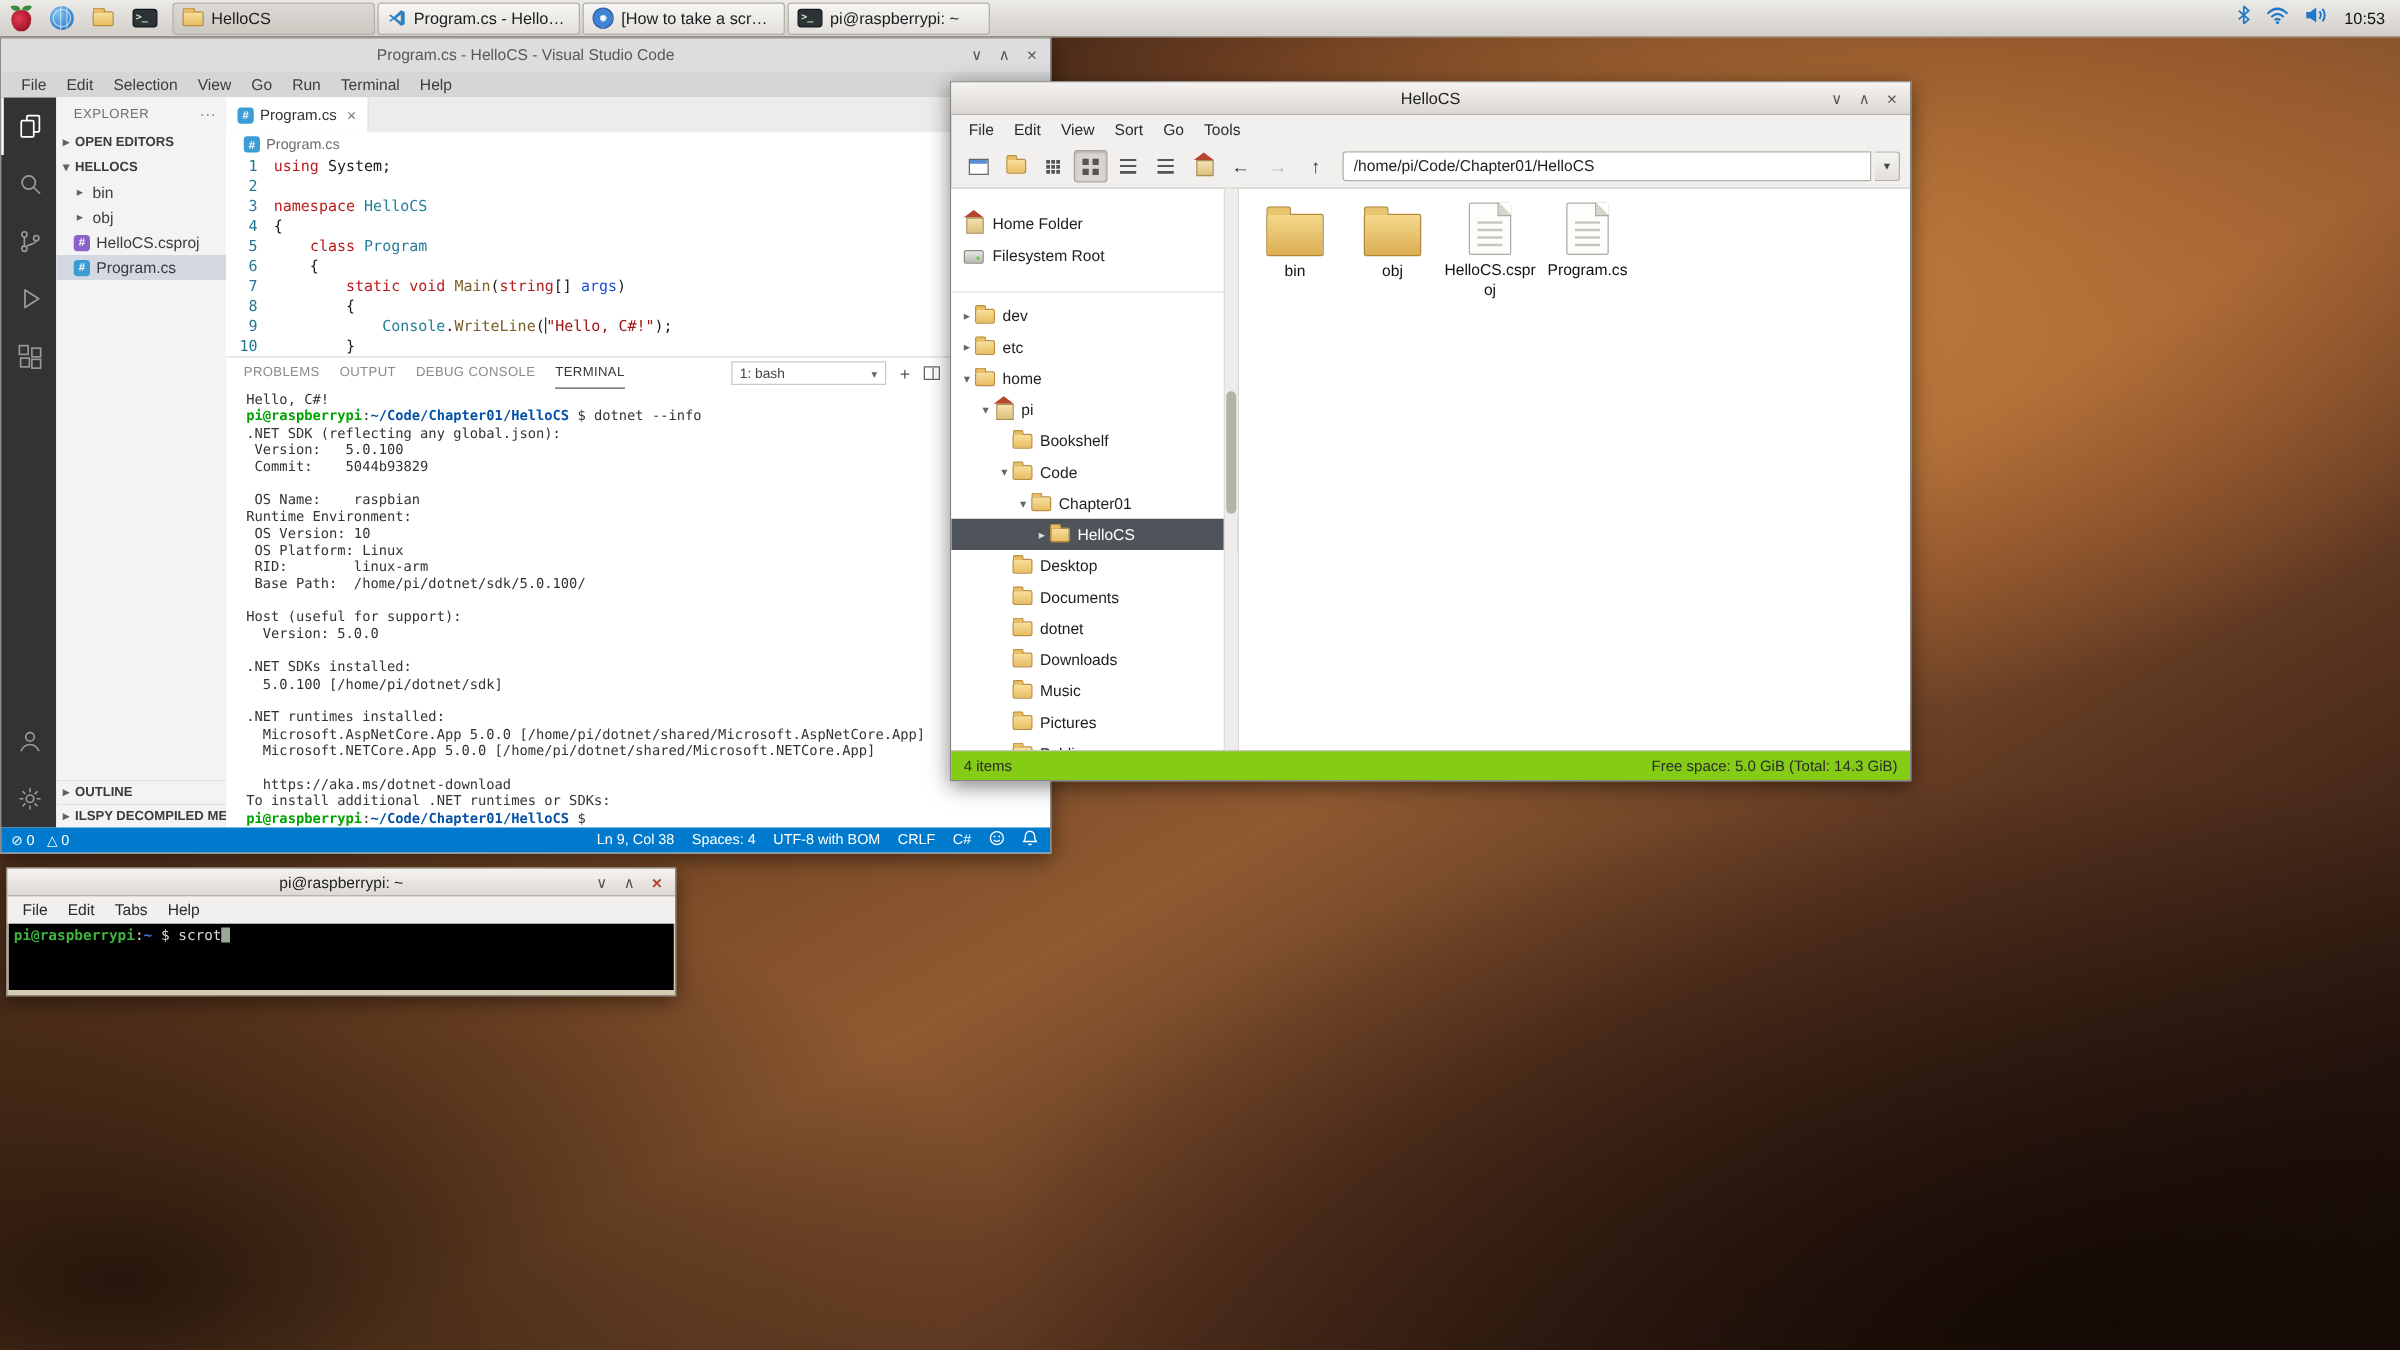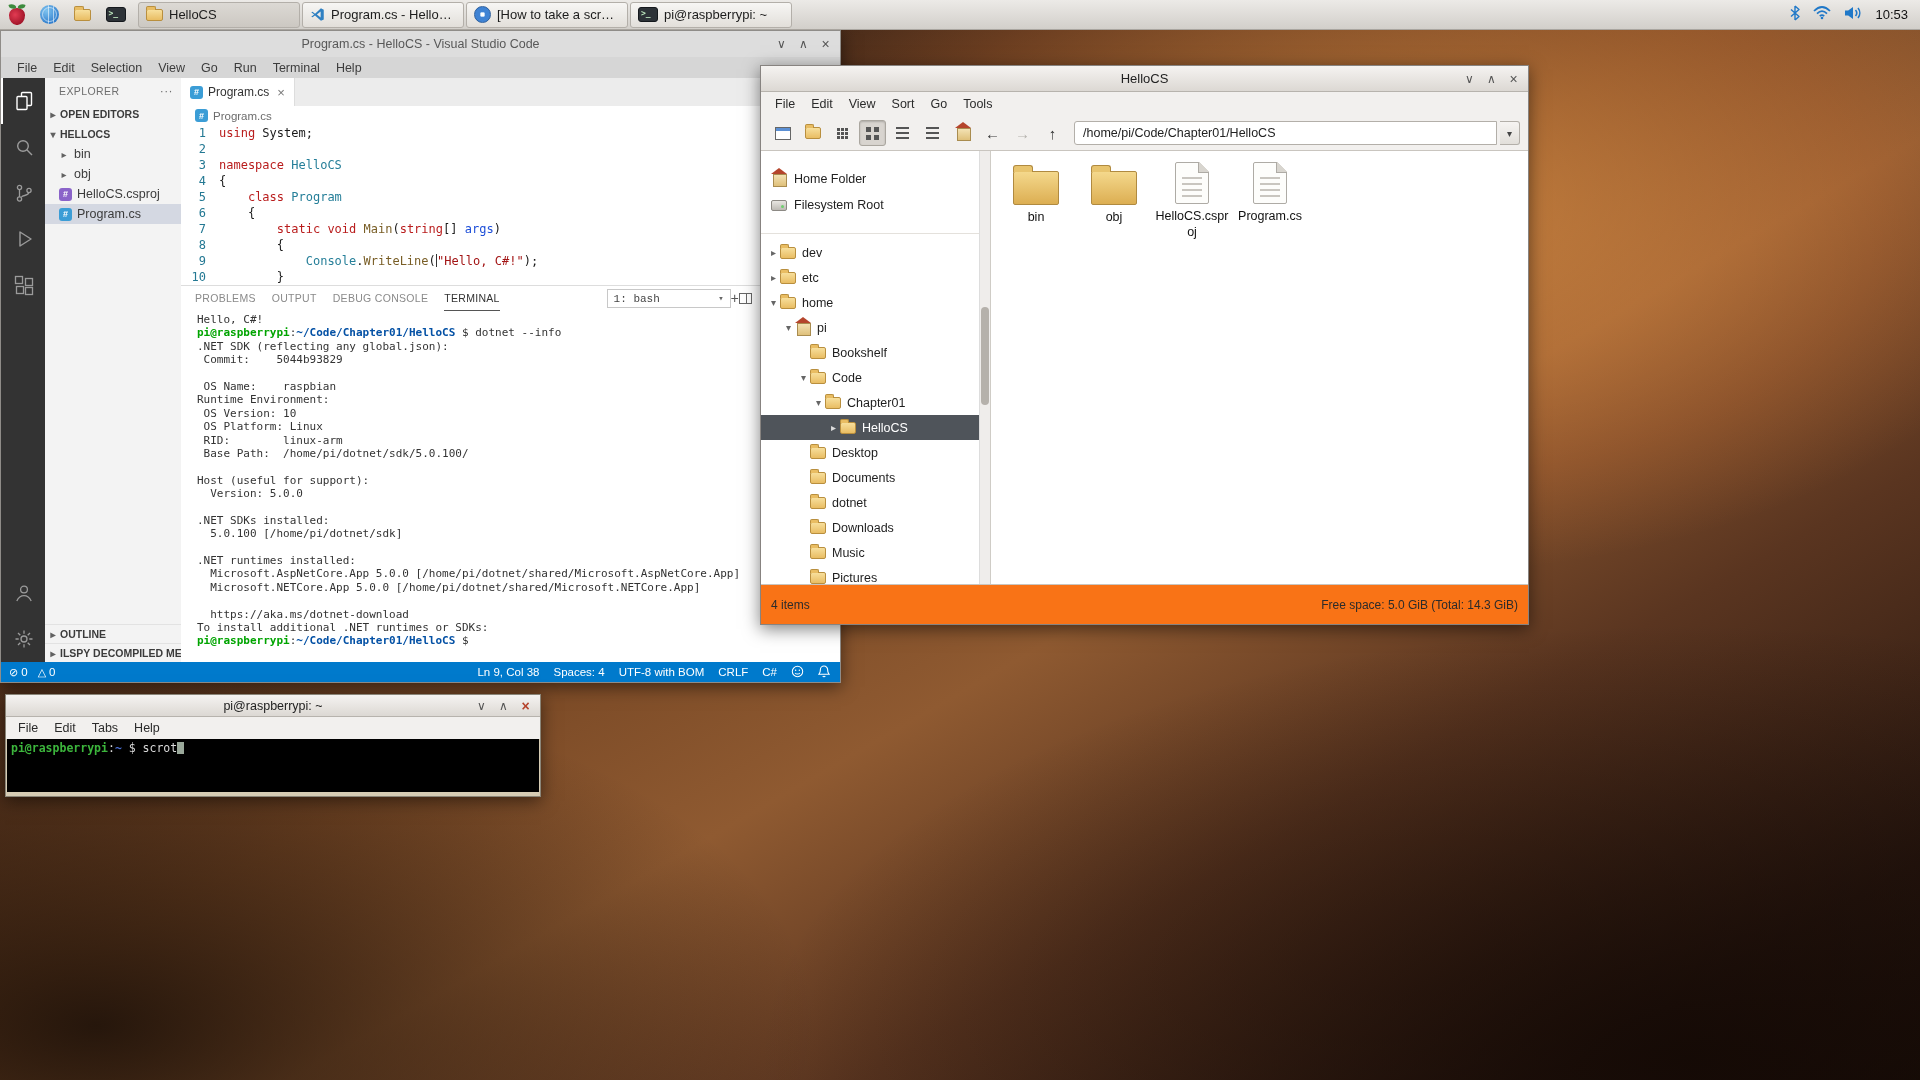--- a/index.html
+++ b/index.html
@@ -82,7 +82,7 @@
 .vs-ptablist{display:flex;gap:16px;height:100%;}
 .vs-ptab{height:100%;display:flex;align-items:center;cursor:pointer;border-bottom:1px solid transparent;font-size:10.5px;letter-spacing:.3px;color:#8a8a8a;}
 .vs-ptab.active{color:#333;border-bottom-color:#555;}
-.vs-pright{margin-left:auto;margin-right:88px;display:flex;align-items:center;font-family:Liberation Mono, monospace;}
+.vs-pright{margin-left:auto;margin-right:88px;display:flex;align-items:center;gap:11px;}
 .vs-shell{display:flex;align-items:center;gap:4px;border:1px solid #c8c8c8;background:#fff;height:19px;padding:0 6px;font-size:11px;color:#444;width:124px;justify-content:space-between;cursor:pointer;}
 .picon{font-size:14px;color:#555;cursor:pointer;line-height:1;}
 .ic-split{width:13px;height:11px;border:1px solid #666;position:relative;display:inline-block;cursor:pointer;}

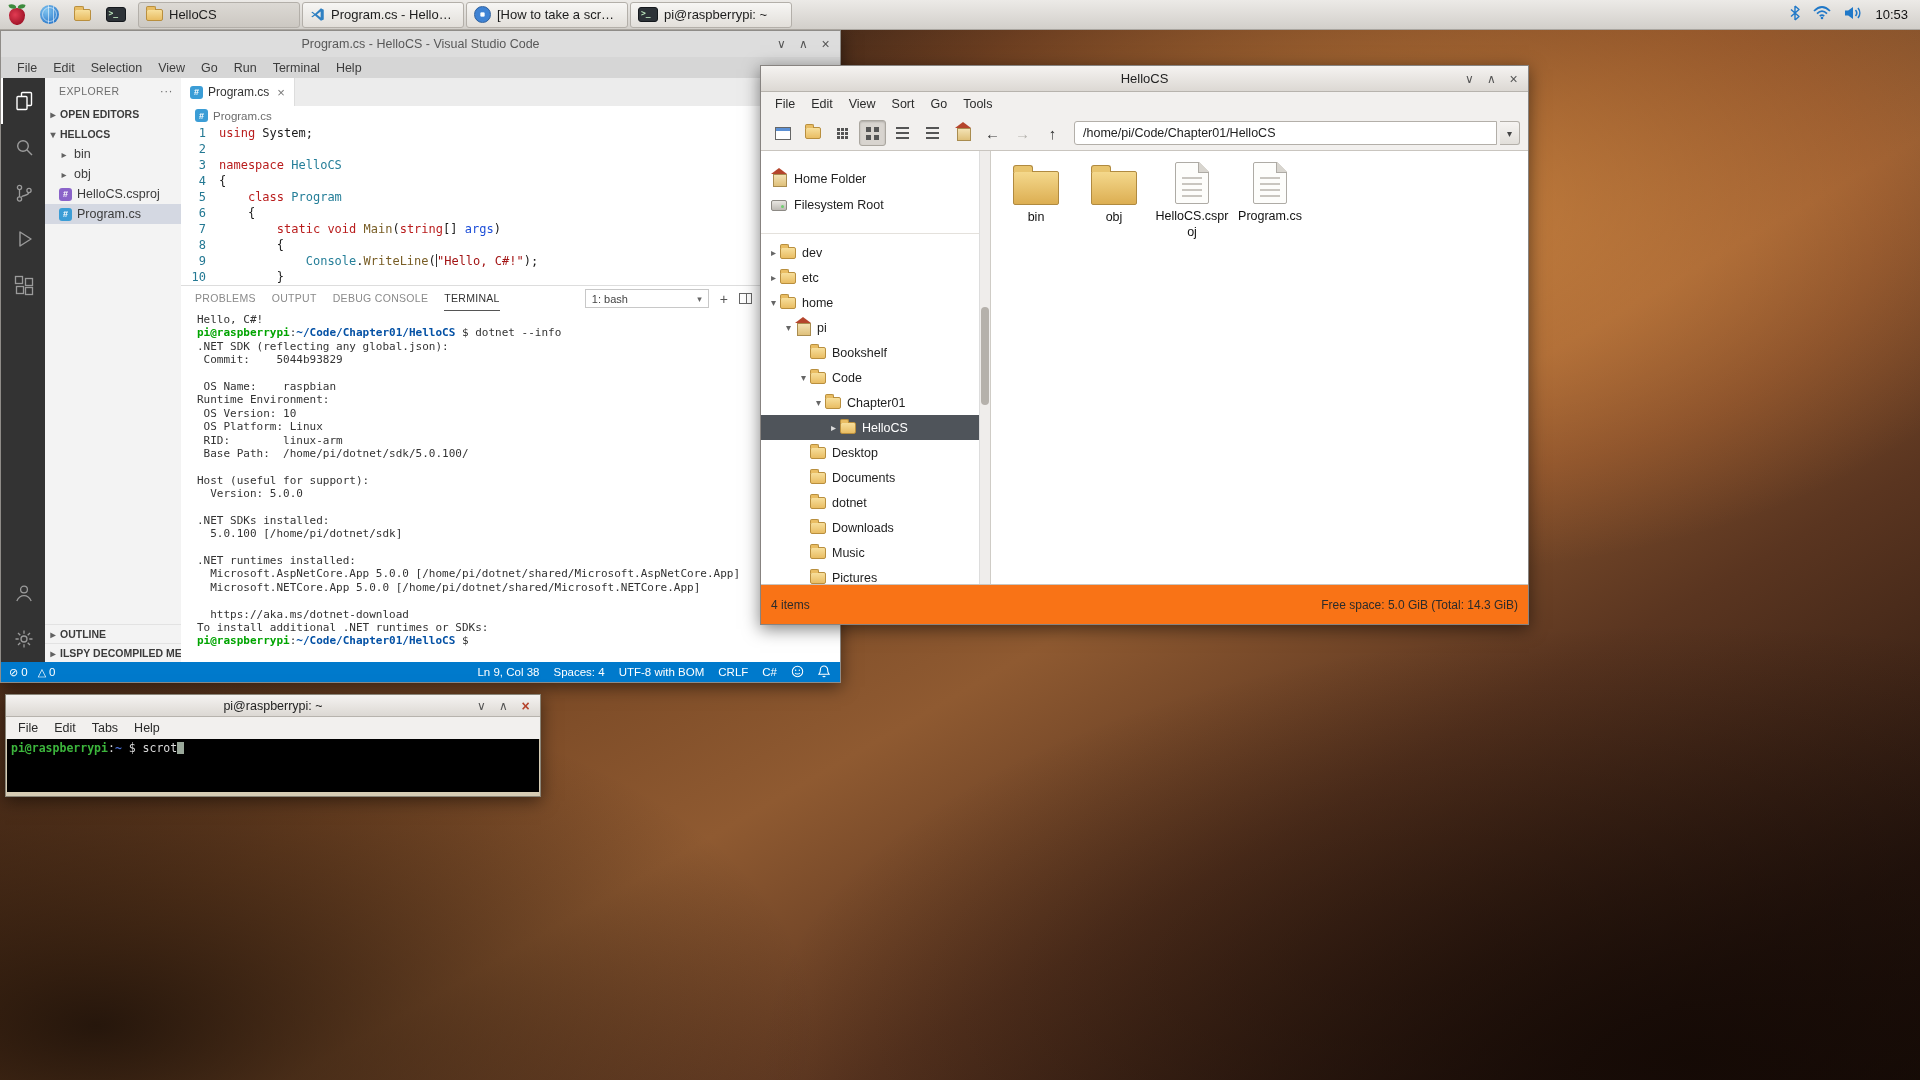--- a/index.html
+++ b/index.html
@@ -374,6 +374,7 @@
             <div class="tline"><span class="sg-p">Hello, C#!</span></div>
             <div class="tline"><span class="sg-g">pi@raspberrypi</span><span class="sg-p">:</span><span class="sg-b">~/Code/Chapter01/HelloCS</span><span class="sg-p"> $ dotnet --info</span></div>
             <div class="tline"><span class="sg-p">.NET SDK (reflecting any global.json):</span></div>
+            <div class="tline"><span class="sg-p"> Version:   5.0.100</span></div>
             <div class="tline"><span class="sg-p"> Commit:    5044b93829</span></div>
             <div class="tline"></div>
             <div class="tline"><span class="sg-p"> OS Name:    raspbian</span></div>

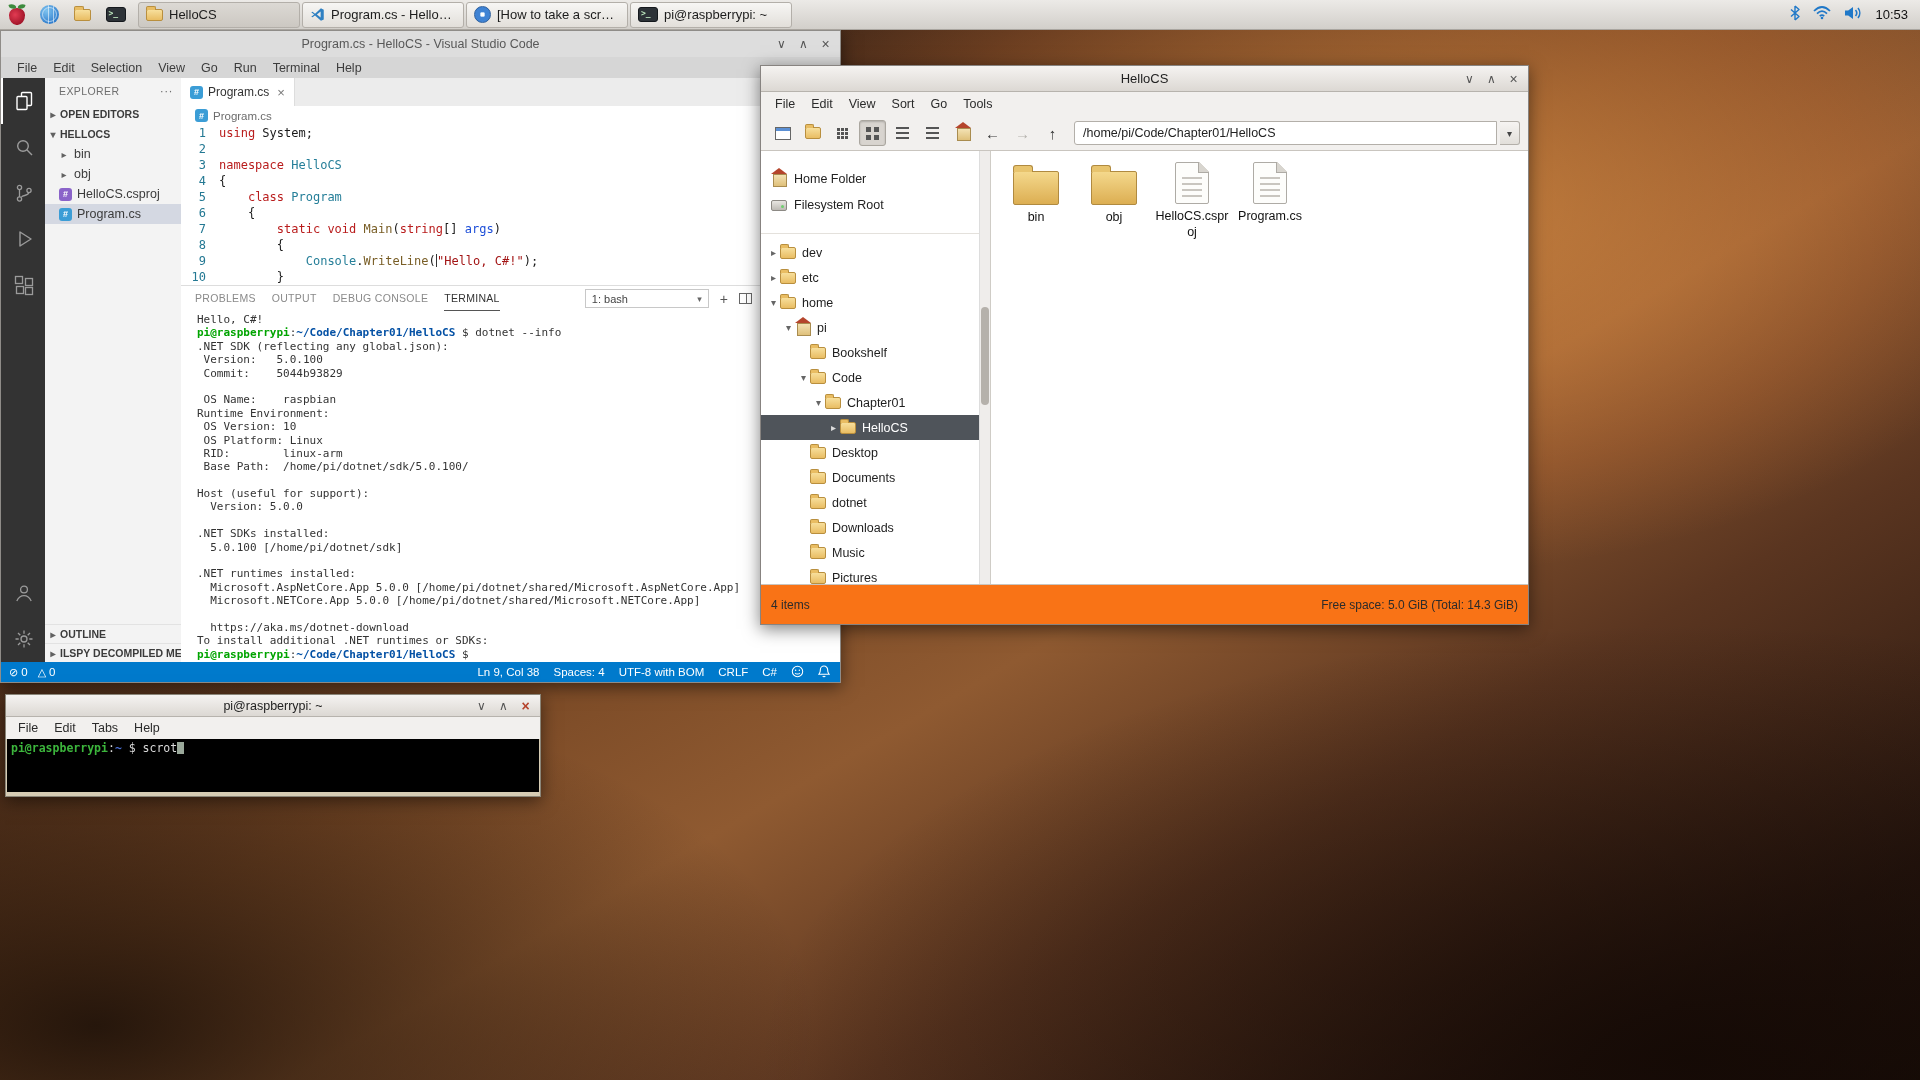--- a/index.html
+++ b/index.html
@@ -124,7 +124,7 @@
 .fm-main{flex:1;background:#fff;padding:8px 6px;display:flex;align-items:flex-start;overflow:hidden;}
 .fitem{width:78px;display:flex;flex-direction:column;align-items:center;gap:5px;cursor:pointer;}
 .fitem .flabel{font-size:12.5px;color:#111;text-align:center;word-break:break-all;line-height:1.25;}
-.fm-status{height:40px;border-top:1px solid #c9c5bf;background:#f97316;display:flex;align-items:center;justify-content:space-between;font-size:12px;color:#2b2b2b;padding:0 10px;flex:0 0 auto;}
+.fm-status{height:24px;border-top:1px solid #c9c5bf;background:#84cc16;display:flex;align-items:center;justify-content:space-between;font-size:12px;color:#2b2b2b;padding:0 10px;flex:0 0 auto;}
 
 
 .ic-minifolder{width:16px;height:12px;background:linear-gradient(#f7df9c,#e9bd63);border:1px solid #b98f3e;border-radius:2px;position:relative;display:inline-block;flex:0 0 auto;}

